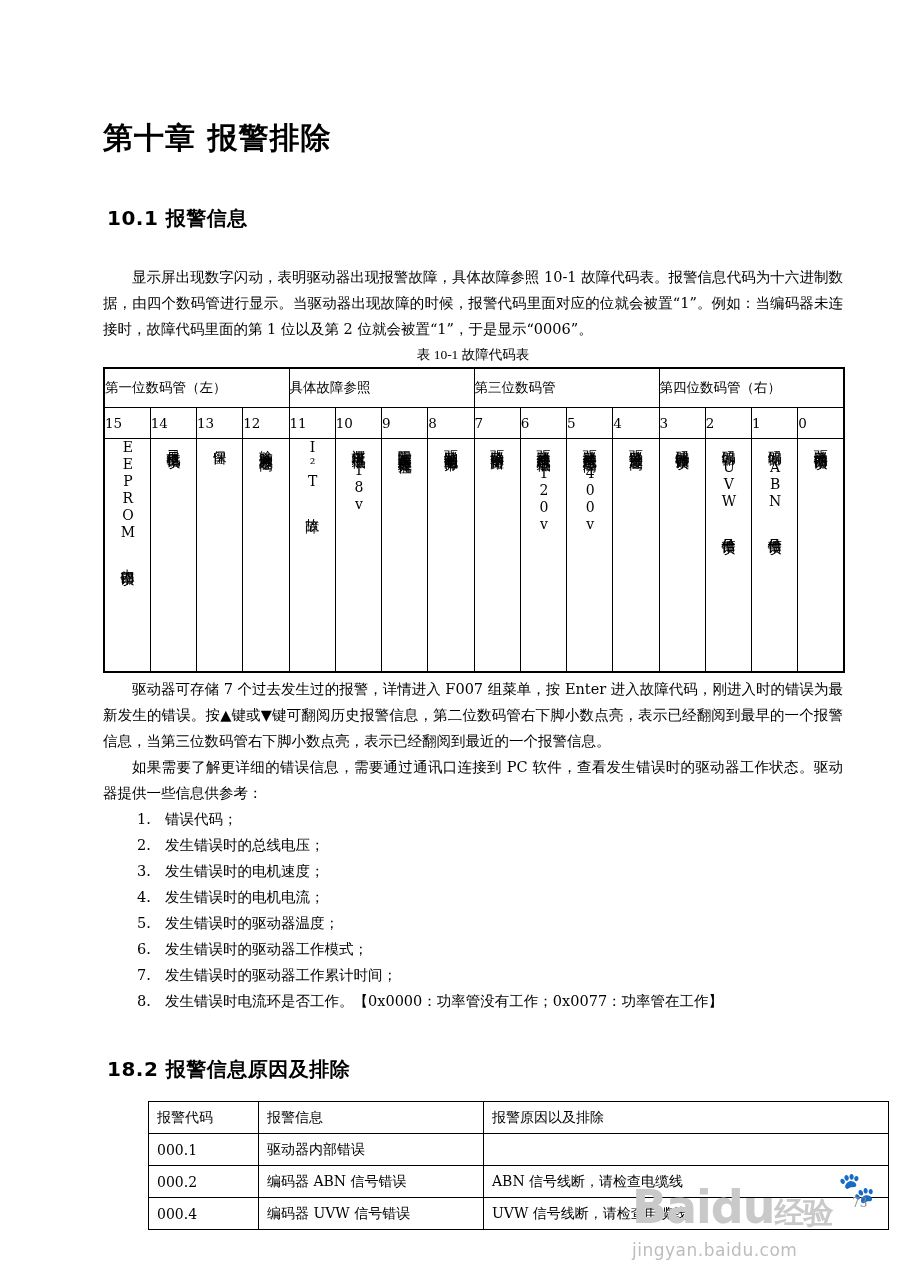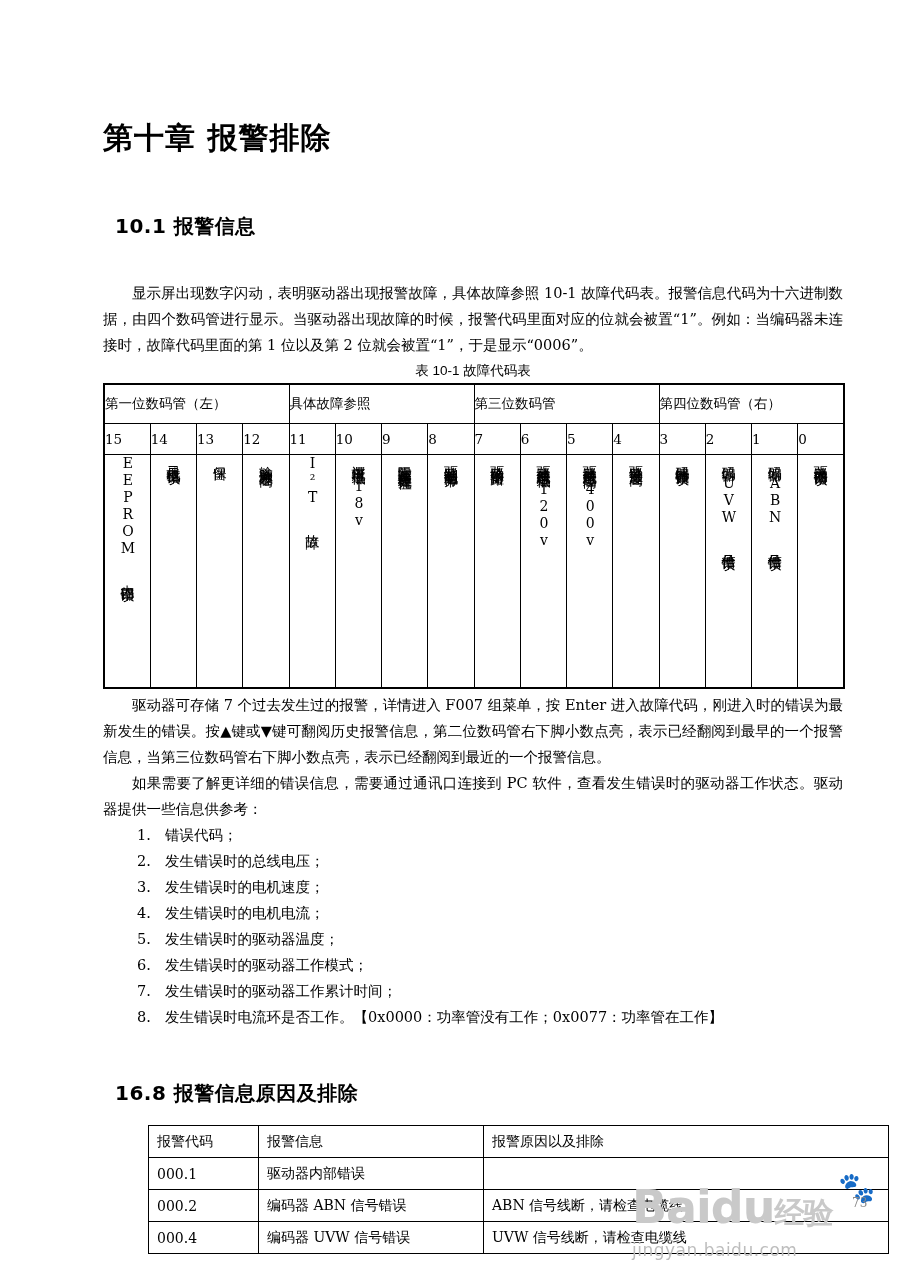--- a/index.html
+++ b/index.html
@@ -32,7 +32,7 @@
   h2.section{
     font-size:20px;
     font-weight:bold;
-    margin:12px;
+    margin:4px;
     padding-top:42px;
     letter-spacing:0.5px;
   }

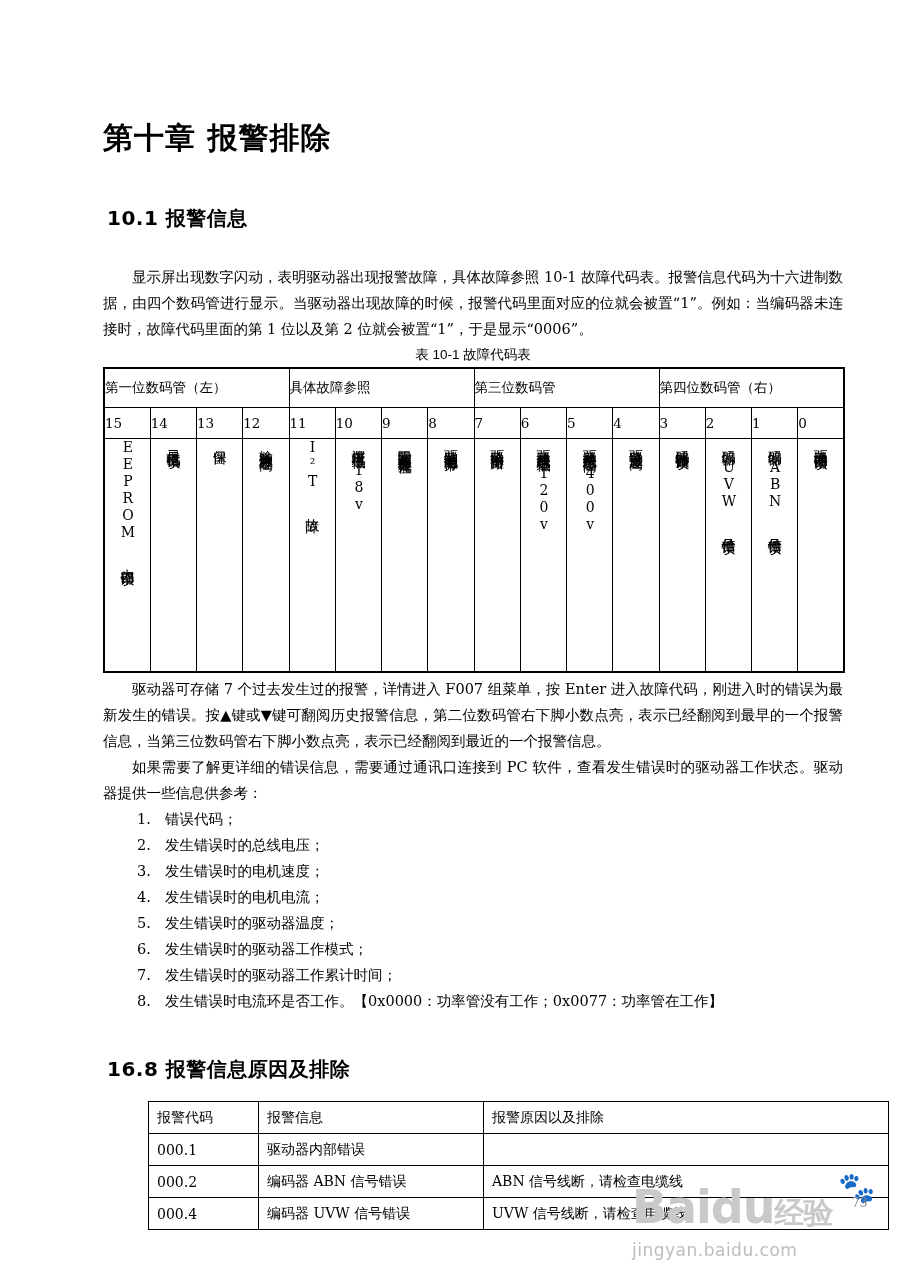--- a/index.html
+++ b/index.html
@@ -49,7 +49,7 @@
   .tbl-caption{
     text-align:center;
     font-size:13.5px;
-    font-family:Liberation Sans, sans-serif;
+    font-family:Liberation Serif, serif;
     padding-top:4px;
   }
 

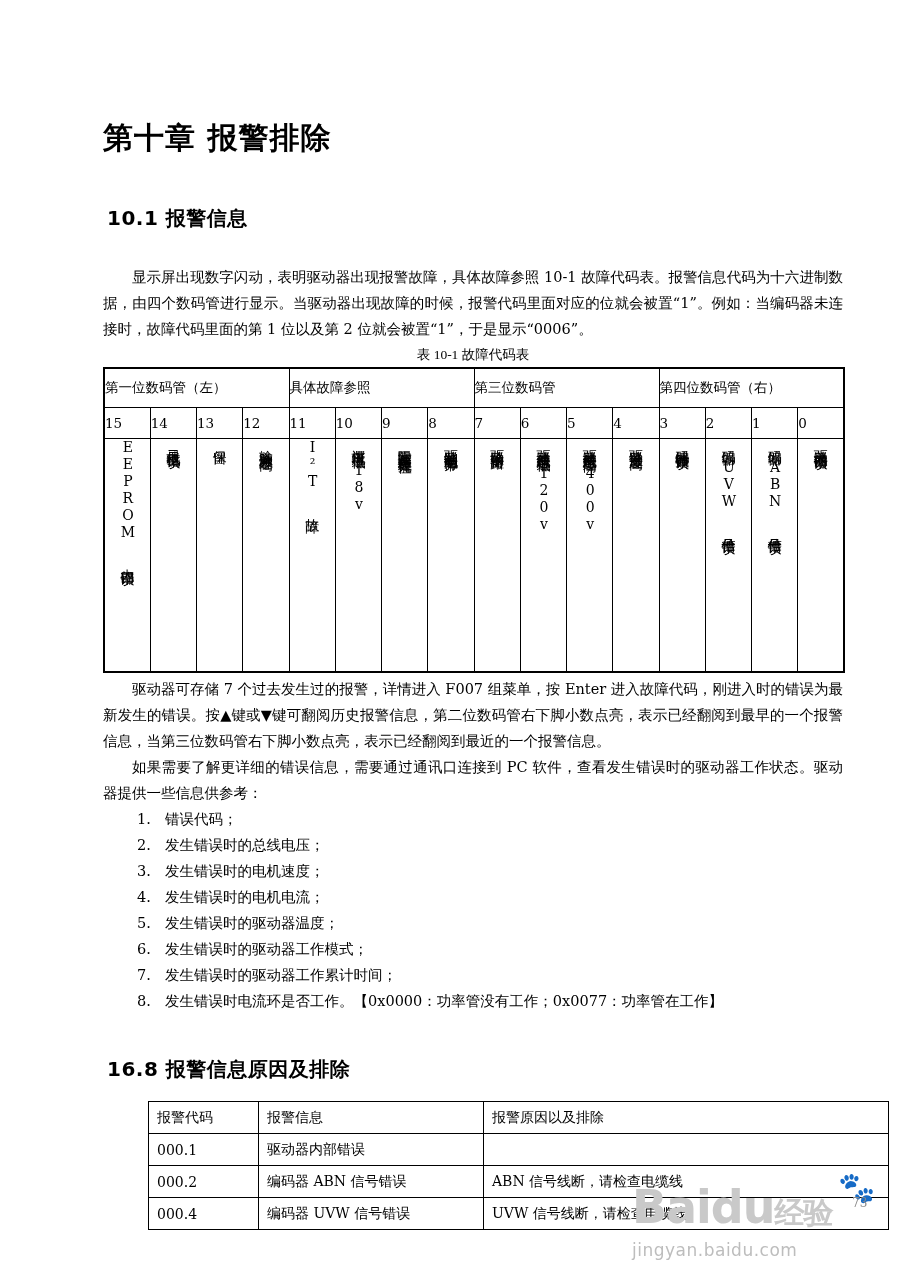--- a/index.html
+++ b/index.html
@@ -298,7 +298,7 @@
       <li><span class="num">8.</span><span>发生错误时电流环是否工作。【0x0000：功率管没有工作；0x0077：功率管在工作】</span></li>
     </ol>
 
-    <h2 class="section" style="padding-top:38px">16.8  报警信息原因及排除</h2>
+    <h2 class="section" style="padding-top:38px">18.2  报警信息原因及排除</h2>
 
     <table class="alarm-table">
       <colgroup>

